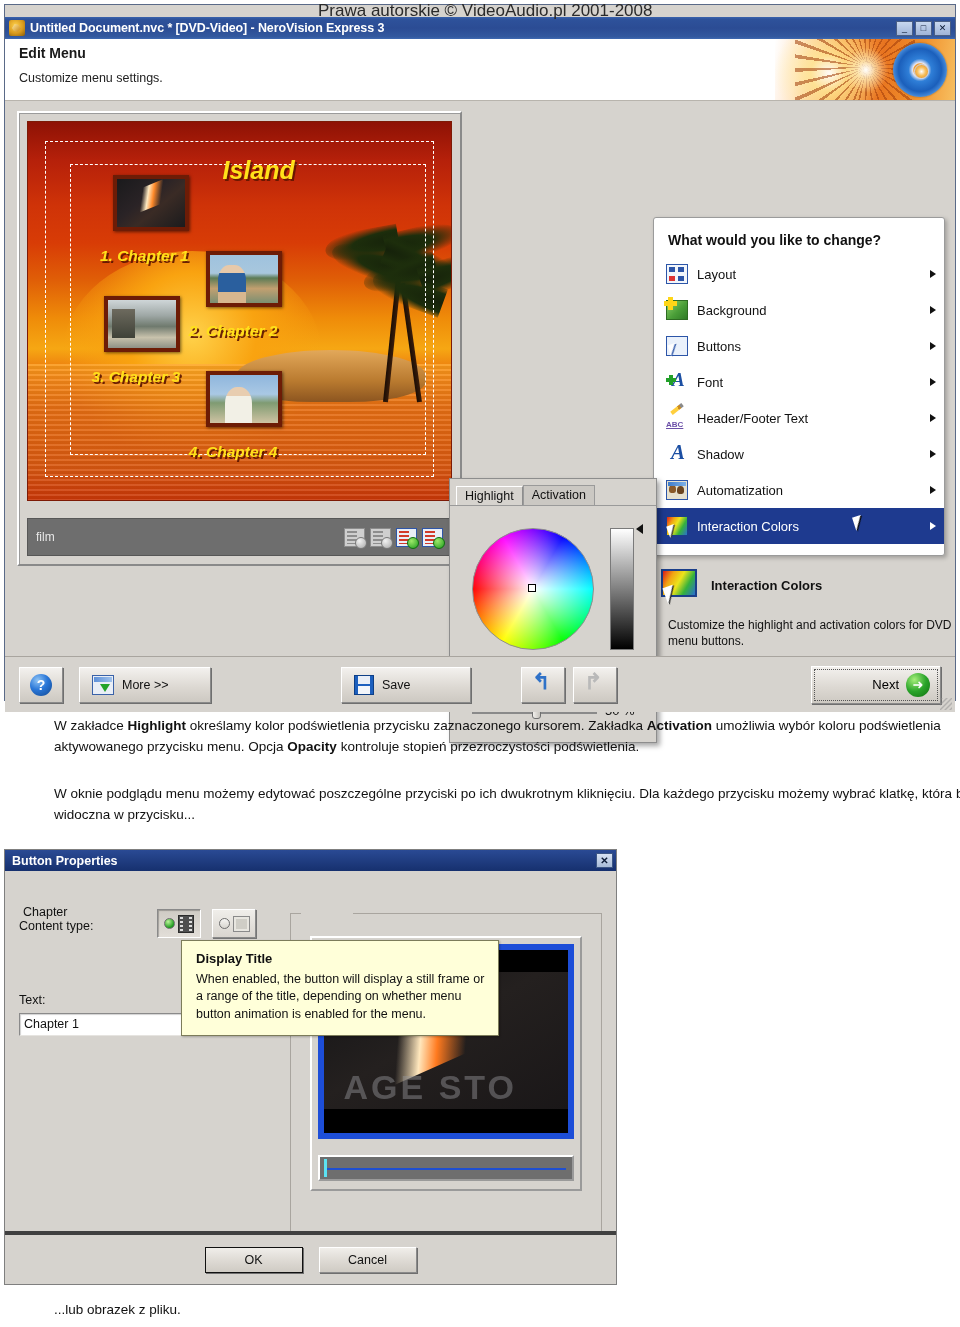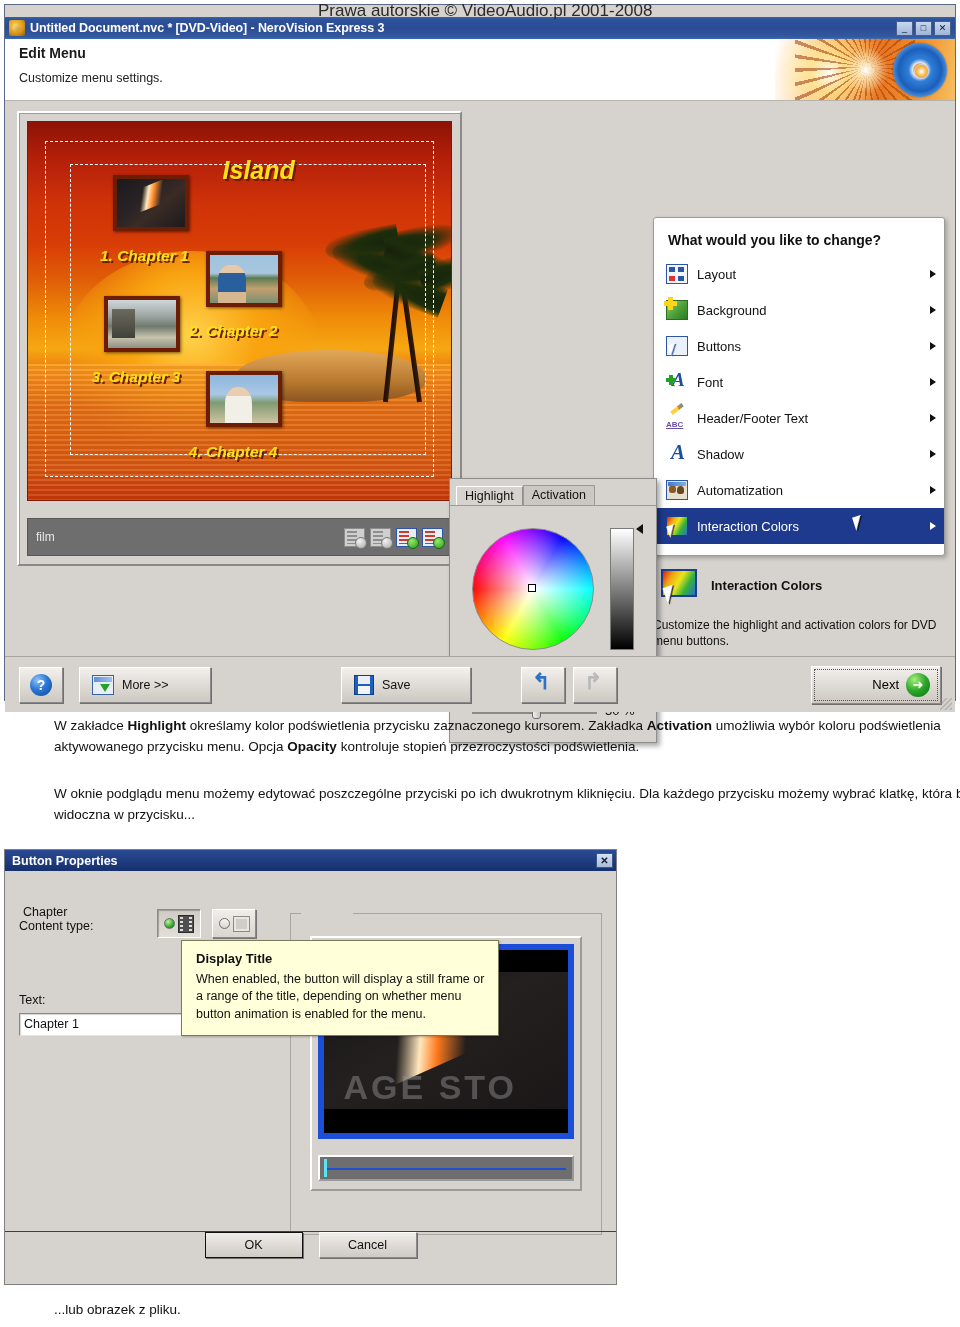--- a/index.html
+++ b/index.html
@@ -347,7 +347,7 @@
     position:absolute; left:58px; top:9px; font-size:13px; font-weight:bold; color:#111;
   }
   .desc-text{
-    position:absolute; left:0px; top:48px; width:292px; font-size:12px; color:#111; line-height:1.35;
+    position:absolute; left:15px; top:48px; width:292px; font-size:12px; color:#111; line-height:1.35;
   }
 
   

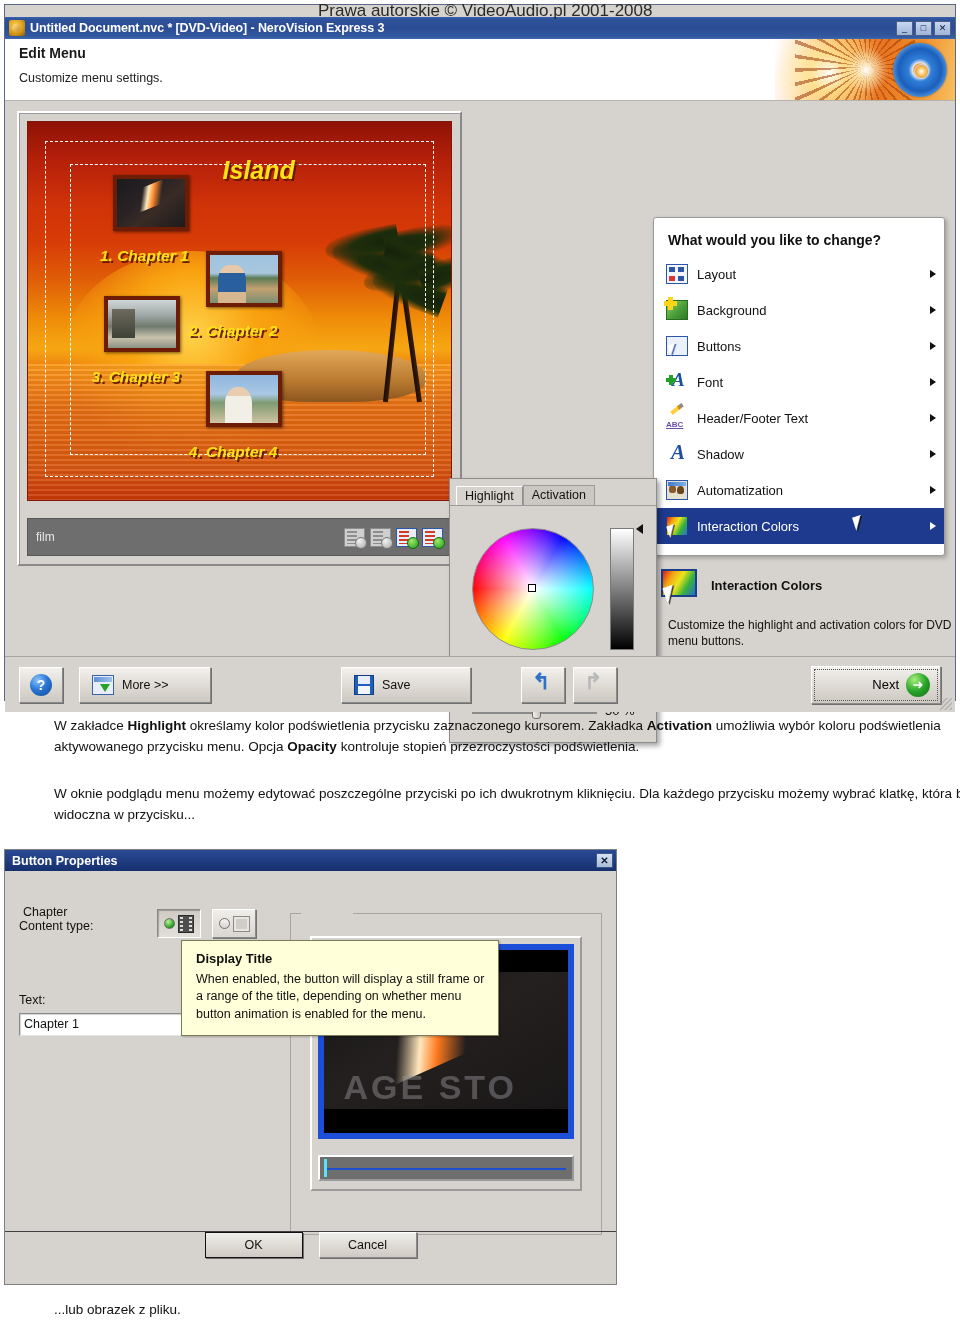--- a/index.html
+++ b/index.html
@@ -611,8 +611,8 @@
 
   .bp-footer{
     position:absolute; left:0; right:0; bottom:0; height:54px;
-    border-top:1px solid #404040;
-    display:flex; align-items:flex-start; justify-content:center; gap:16px;
+    border-top:4px solid #404040;
+    display:flex; align-items:center; justify-content:center; gap:16px;
   }
   .bp-btn{
     width:98px; height:26px;

